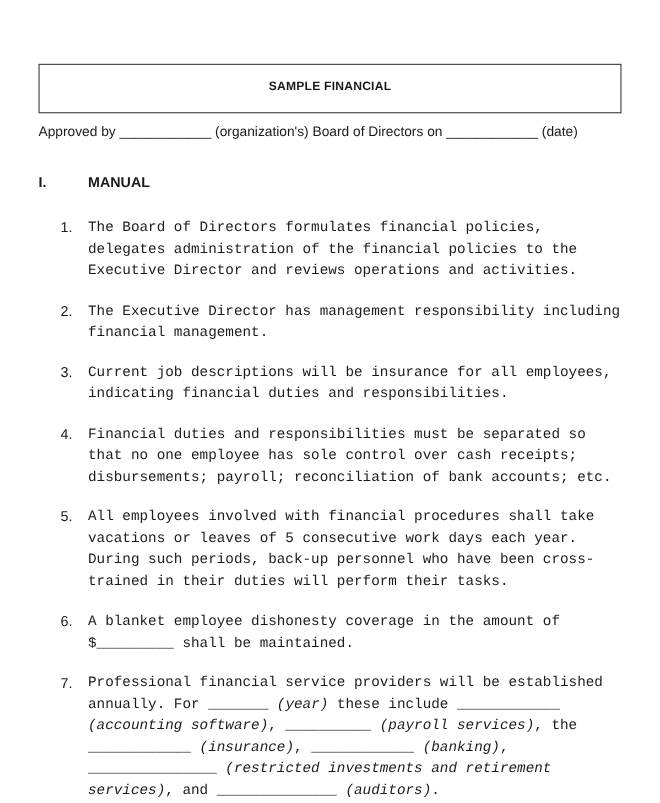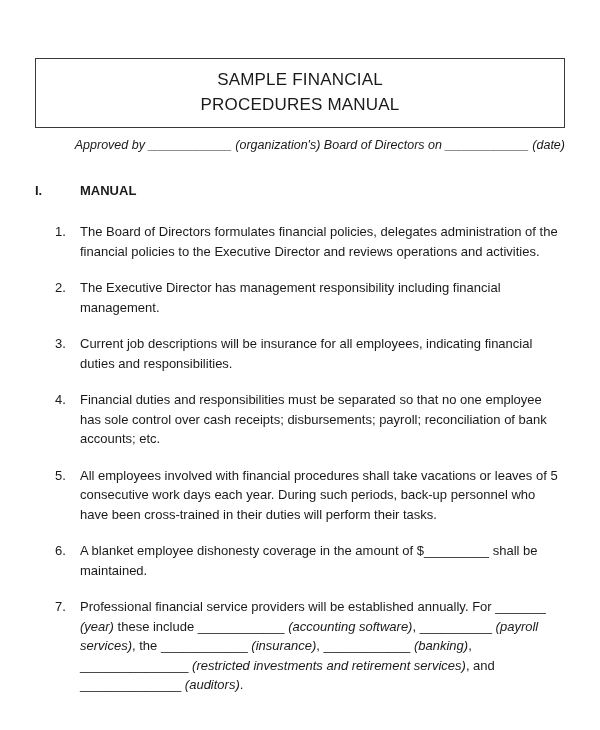--- a/index.html
+++ b/index.html
@@ -27,8 +27,8 @@
     text-align: center;
   }
   .title-line {
-    font-size: 17px;
-    font-weight: normal;
+    font-size: 11px;
+    font-weight: bold;
     line-height: 25px;
     letter-spacing: 0.2px;
   }

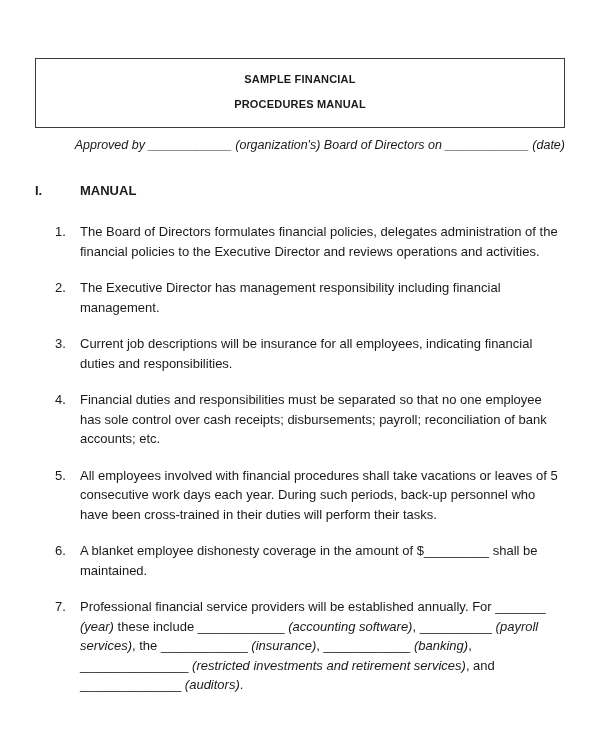--- a/index.html
+++ b/index.html
@@ -78,7 +78,6 @@
 
   <div class="title-box">
     <div class="title-line">SAMPLE FINANCIAL</div>
-    <div class="title-line">PROCEDURES MANUAL</div>
   </div>
 
   <div class="approval">Approved by ____________ (organization's) Board of Directors on ____________ (date)</div>

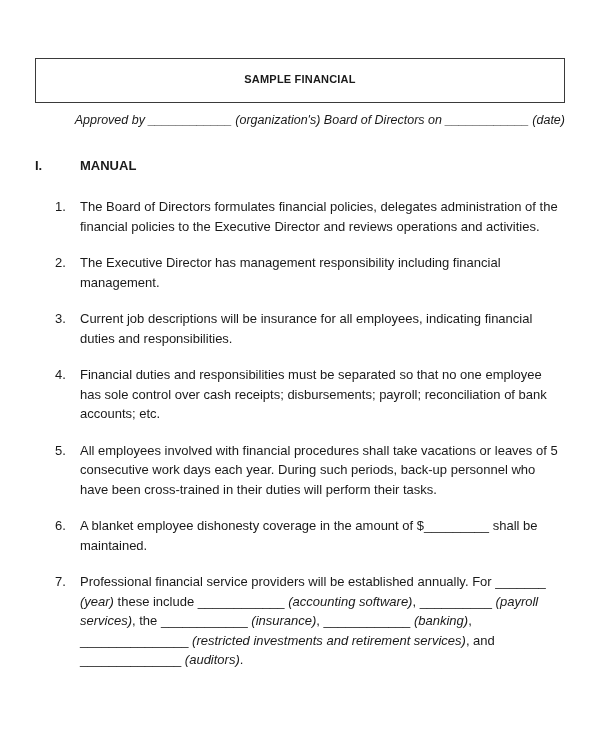--- a/index.html
+++ b/index.html
@@ -34,9 +34,8 @@
   }
   .approval {
     margin-top: 9px;
-    font-style: italic;
     font-size: 12.5px;
-    text-align: right;
+    text-align: left;
     line-height: 16px;
   }
   .section-heading {

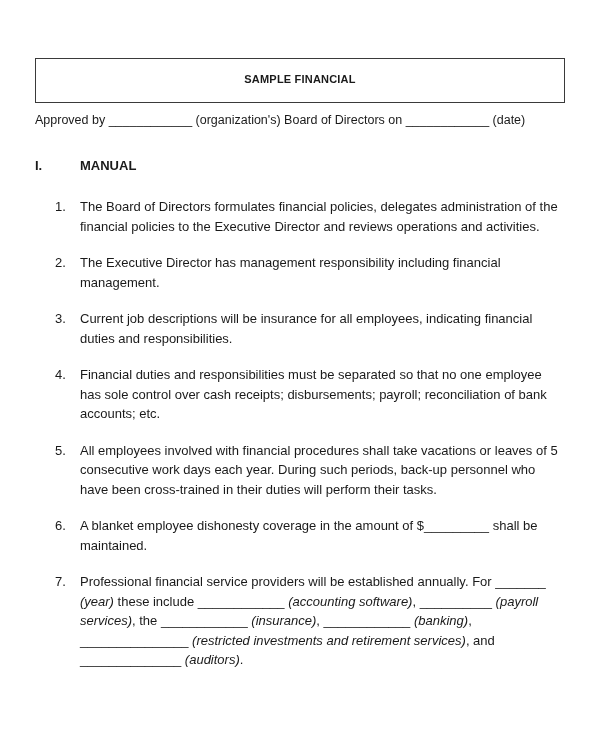--- a/index.html
+++ b/index.html
@@ -65,6 +65,7 @@
   .item .body {
     flex: 1 1 auto;
     max-width: 490px;
+    font-family: Liberation Mono, monospace;
   }
   .it {
     font-style: italic;

